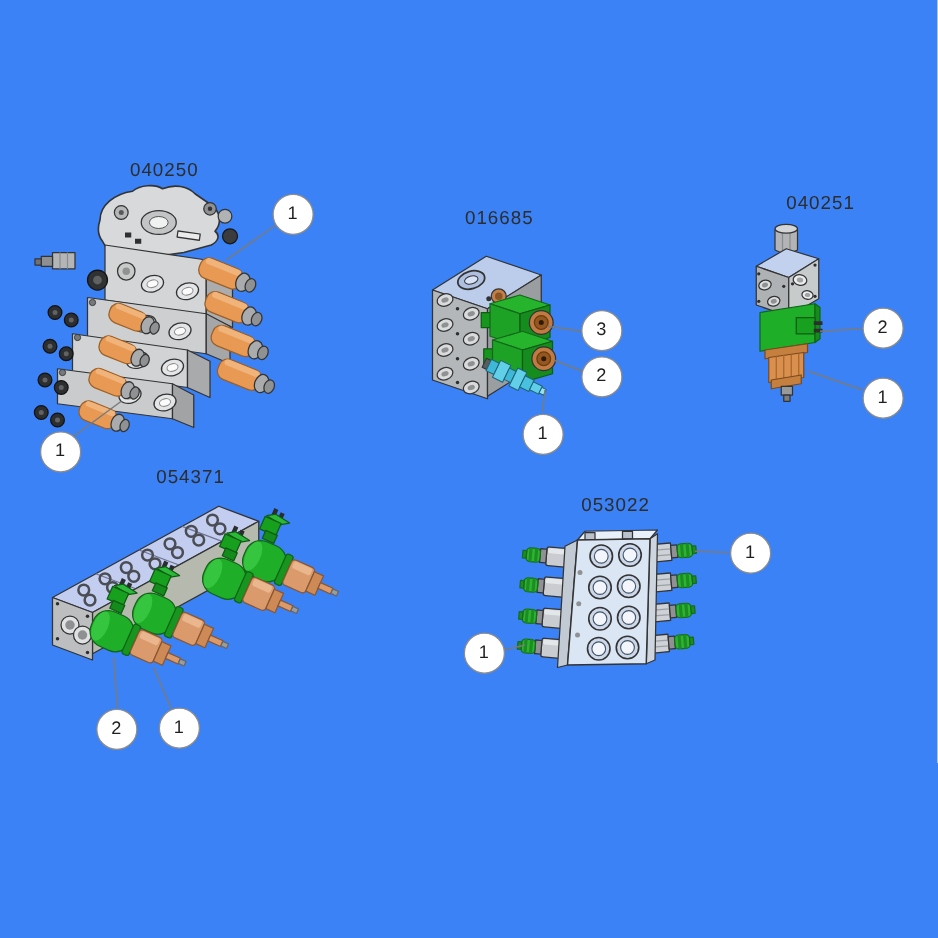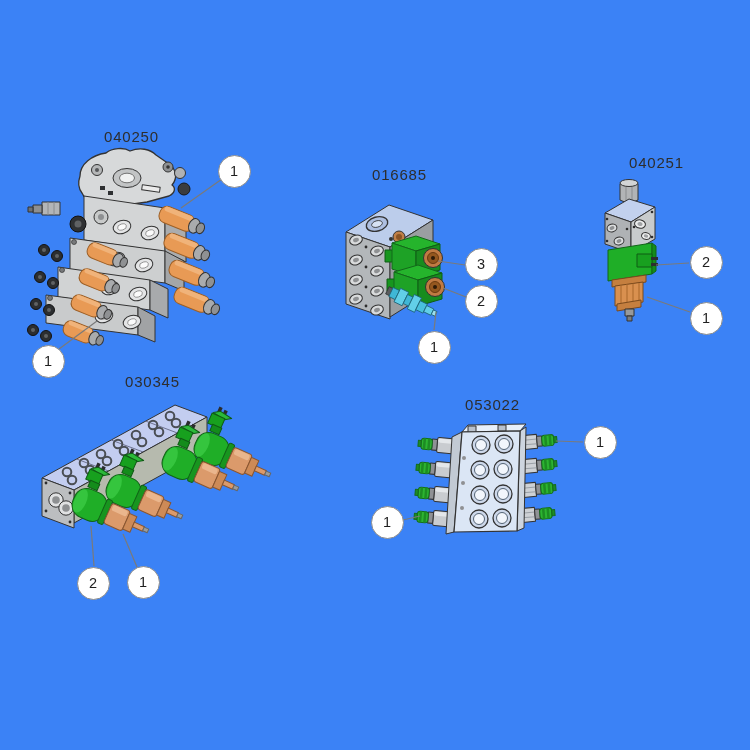--- a/index.html
+++ b/index.html
@@ -410,7 +410,7 @@
 <div class="part-label" style="left:104px; top:128px;">040250</div>
 <div class="part-label" style="left:372px; top:166px;">016685</div>
 <div class="part-label" style="left:629px; top:154px;">040251</div>
-<div class="part-label" style="left:125px; top:373px;">030345</div>
+<div class="part-label" style="left:125px; top:373px;">054371</div>
 <div class="part-label" style="left:465px; top:396px;">053022</div>
 
 <div class="callout" style="left:217.5px; top:154.5px;">1</div>

